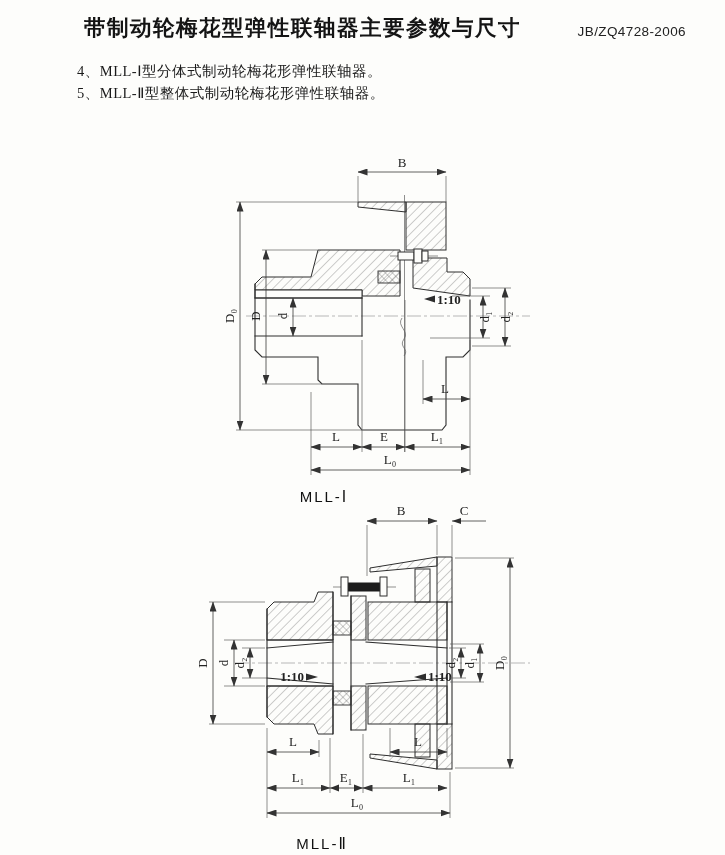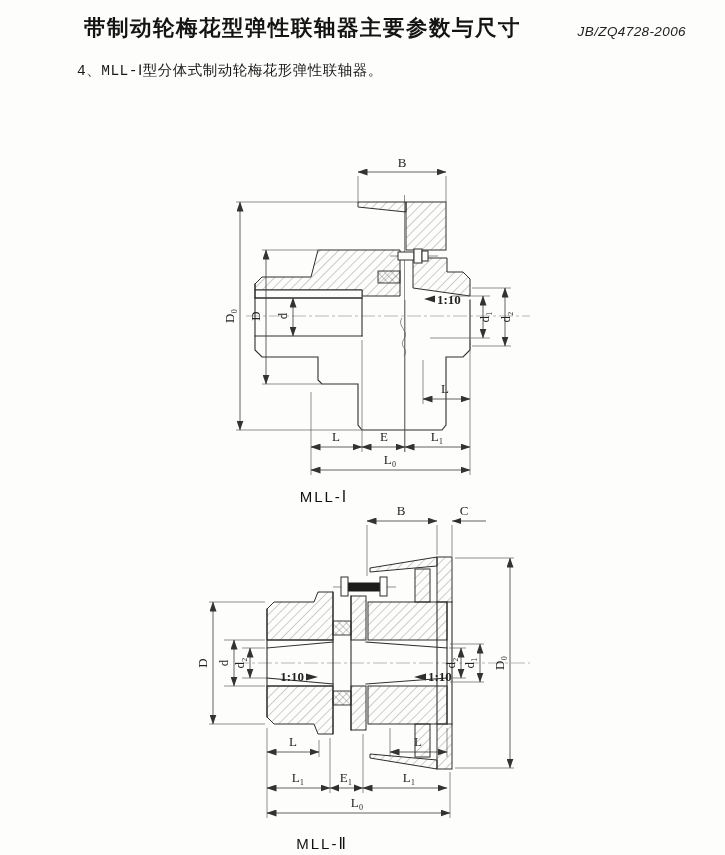--- a/index.html
+++ b/index.html
@@ -15,7 +15,7 @@
   }
   .stds{
     position:absolute;left:530px;top:23px;width:156px;text-align:right;
-    font-size:13.5px;line-height:17.5px;letter-spacing:.4px;color:#222;font-style:italic;
+    font-size:13.5px;line-height:17.5px;letter-spacing:.4px;color:#222;
   }
   .stds .s2{padding-right:10px}
   .notes{

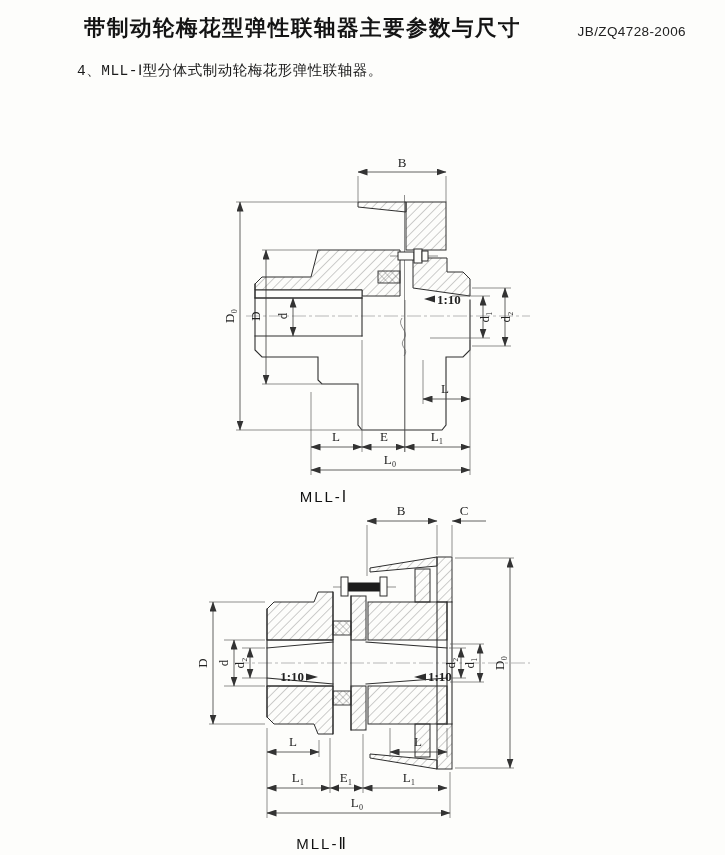--- a/index.html
+++ b/index.html
@@ -20,7 +20,7 @@
   .stds .s2{padding-right:10px}
   .notes{
     position:absolute;left:77px;top:60px;
-    font-family:Liberation Mono, monospace;
+    font-family:Liberation Serif, serif;
     font-size:14.5px;line-height:22px;letter-spacing:.5px;color:#1a1a1a;
   }
   svg.drawing{position:absolute;left:0;top:0}

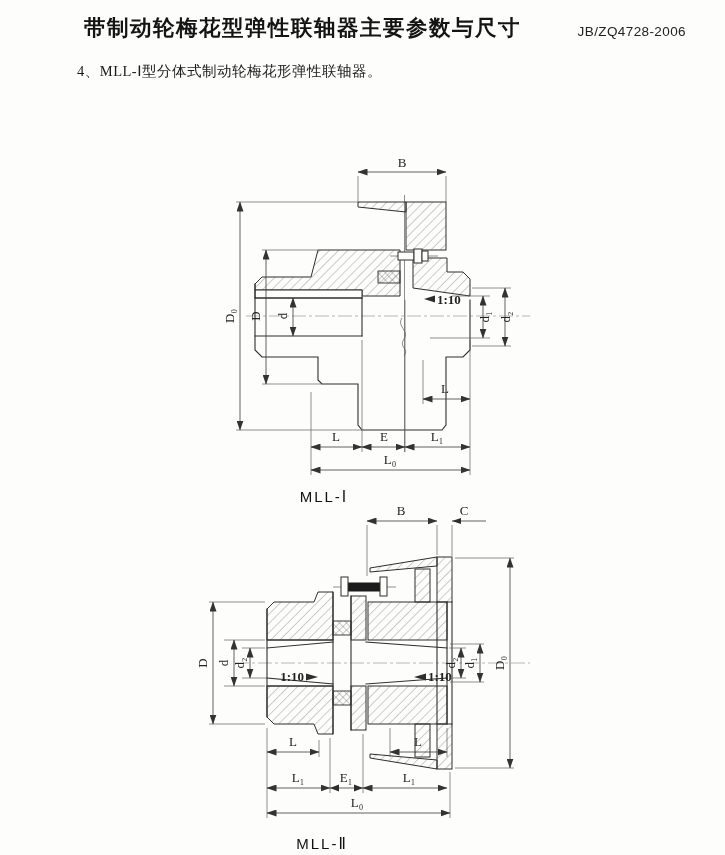--- a/index.html
+++ b/index.html
@@ -47,6 +47,7 @@
 
 <div class="notes">
   <div>4、MLL-Ⅰ型分体式制动轮梅花形弹性联轴器。</div>
+  <div>5、MLL-Ⅱ型整体式制动轮梅花形弹性联轴器。</div>
 </div>
 
 <svg class="drawing" width="725" height="855" viewBox="0 0 725 855">

